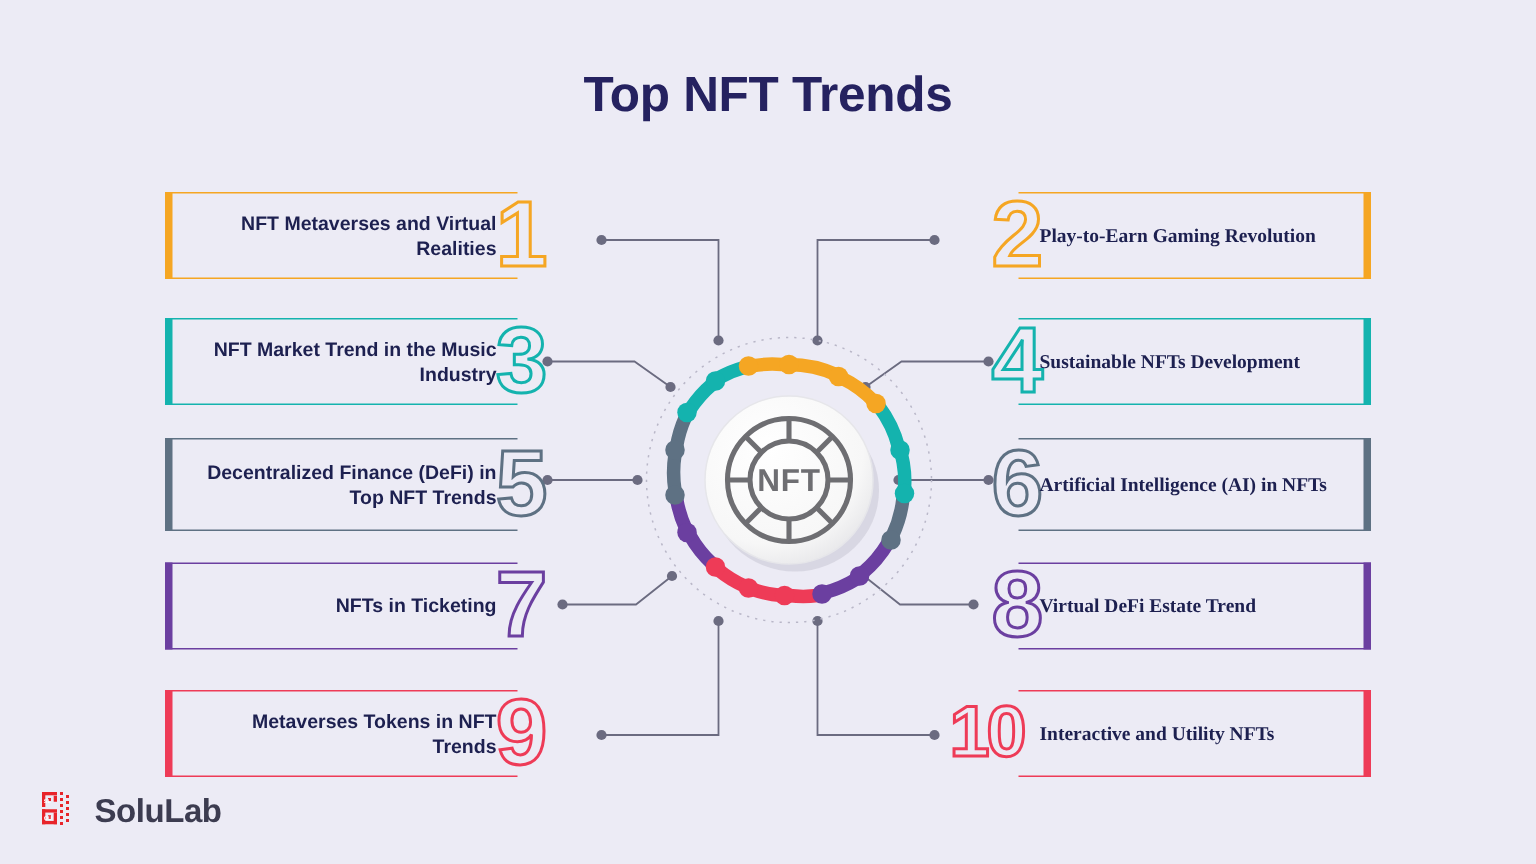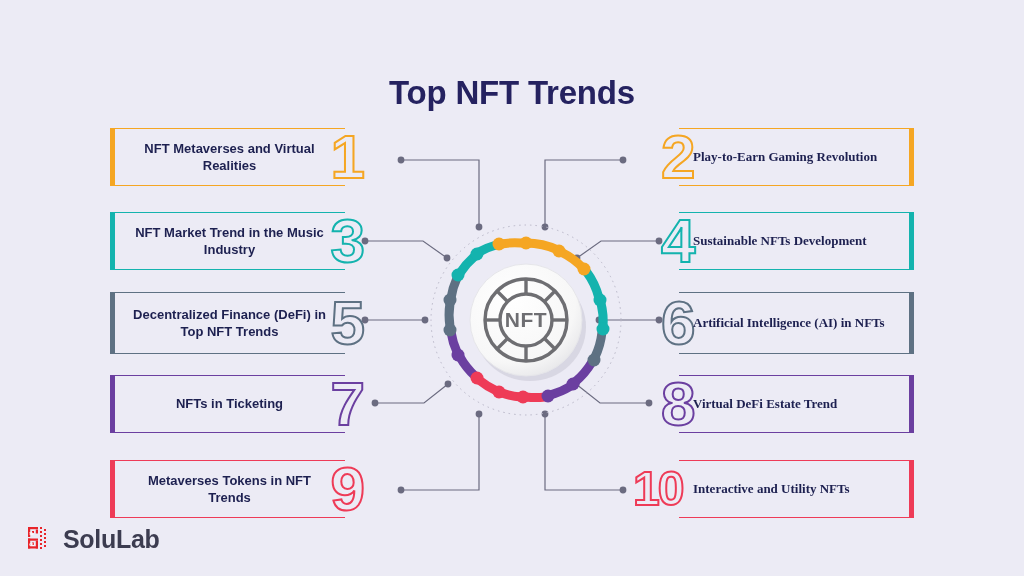--- a/index.html
+++ b/index.html
@@ -20,7 +20,6 @@
     font-weight:bold;
     color:#252260;
     letter-spacing:-0.2px;
-    margin-top:30px;
   }
 
   

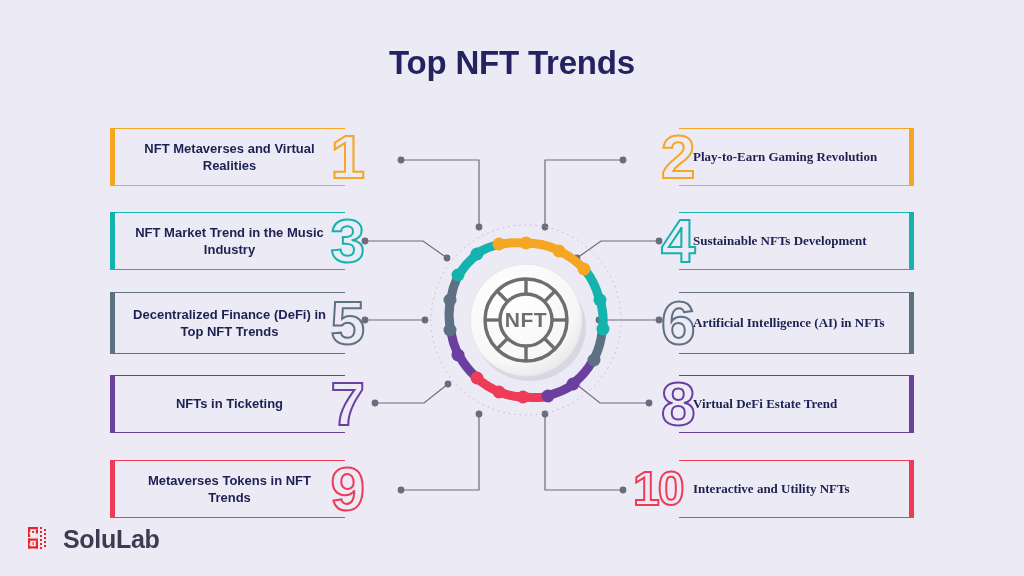--- a/index.html
+++ b/index.html
@@ -65,7 +65,7 @@
     line-height:1.32;
     width:100%;
   }
-  .item-left  .label { text-align:center; padding-right:14px; padding-left:18px; }
+  .item-left  .label { text-align:right; padding-right:14px; padding-left:18px; }
   .item-right .label { text-align:left;  padding-left:14px;  padding-right:18px;font-family:Liberation Serif, serif; }
 
   

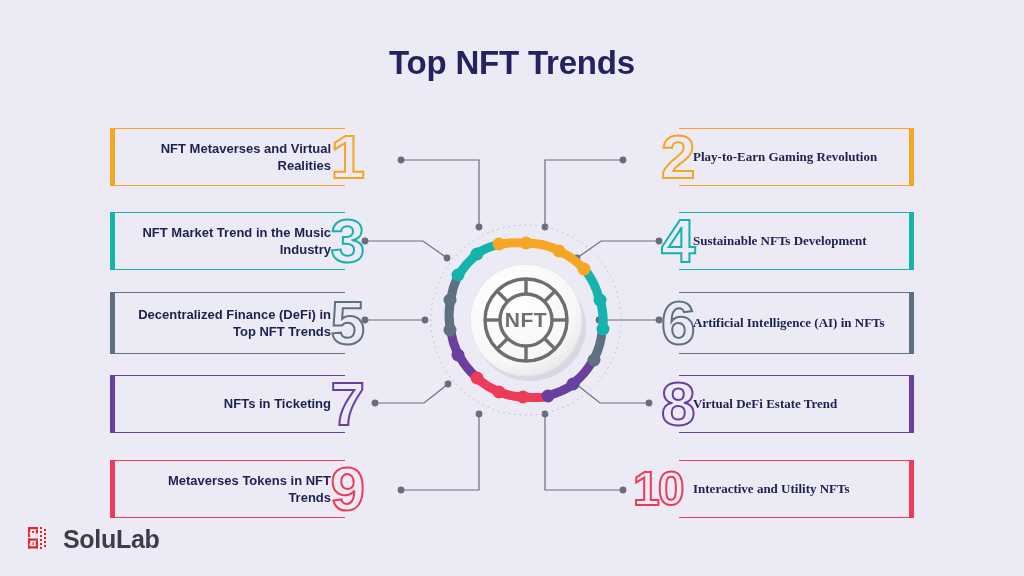--- a/index.html
+++ b/index.html
@@ -97,7 +97,7 @@
   }
   #logo-mark { width:26px; height:26px; }
   #logo-text {
-    font-size:25px; font-weight:bold; color:#3c3c50; letter-spacing:-0.3px;
+    font-size:22px; font-weight:bold; color:#3c3c50; letter-spacing:-0.3px;
   }
 </style>
 </head>

